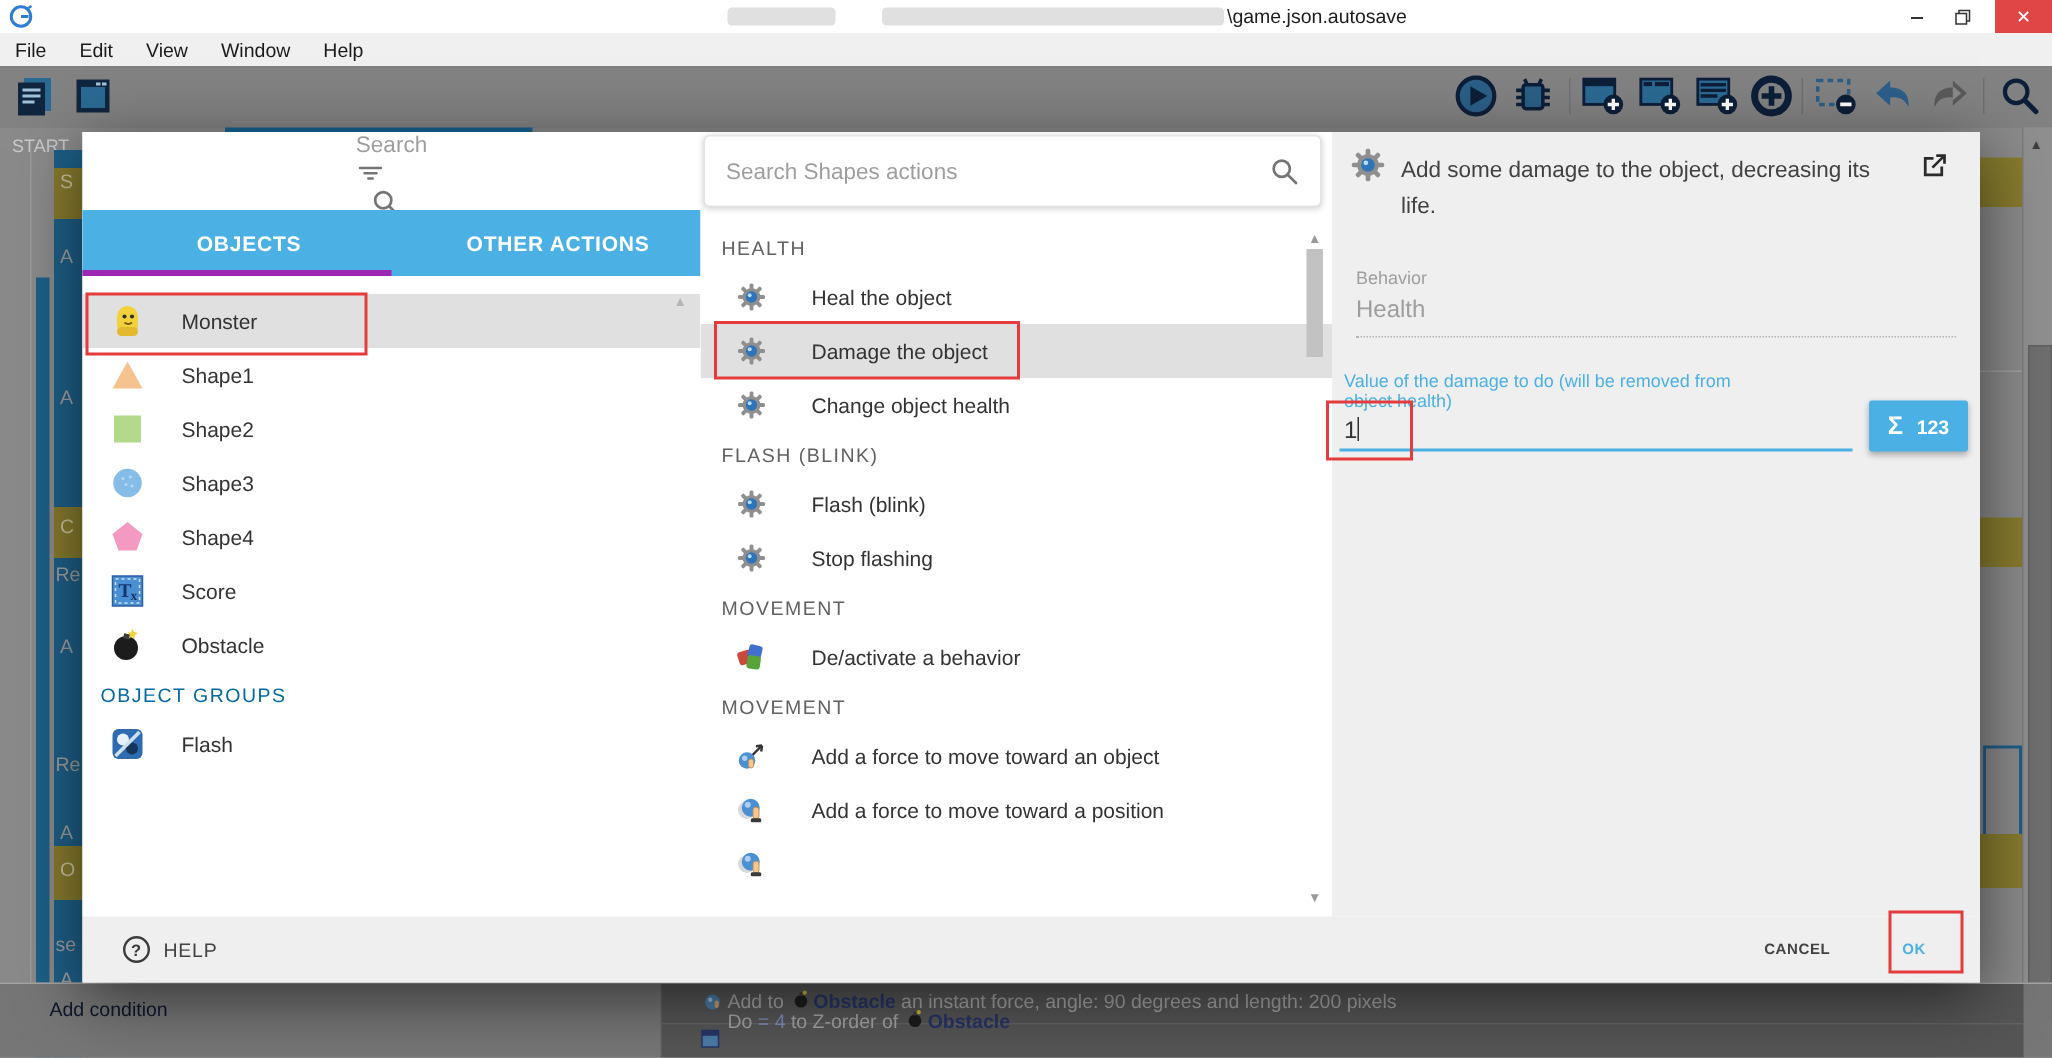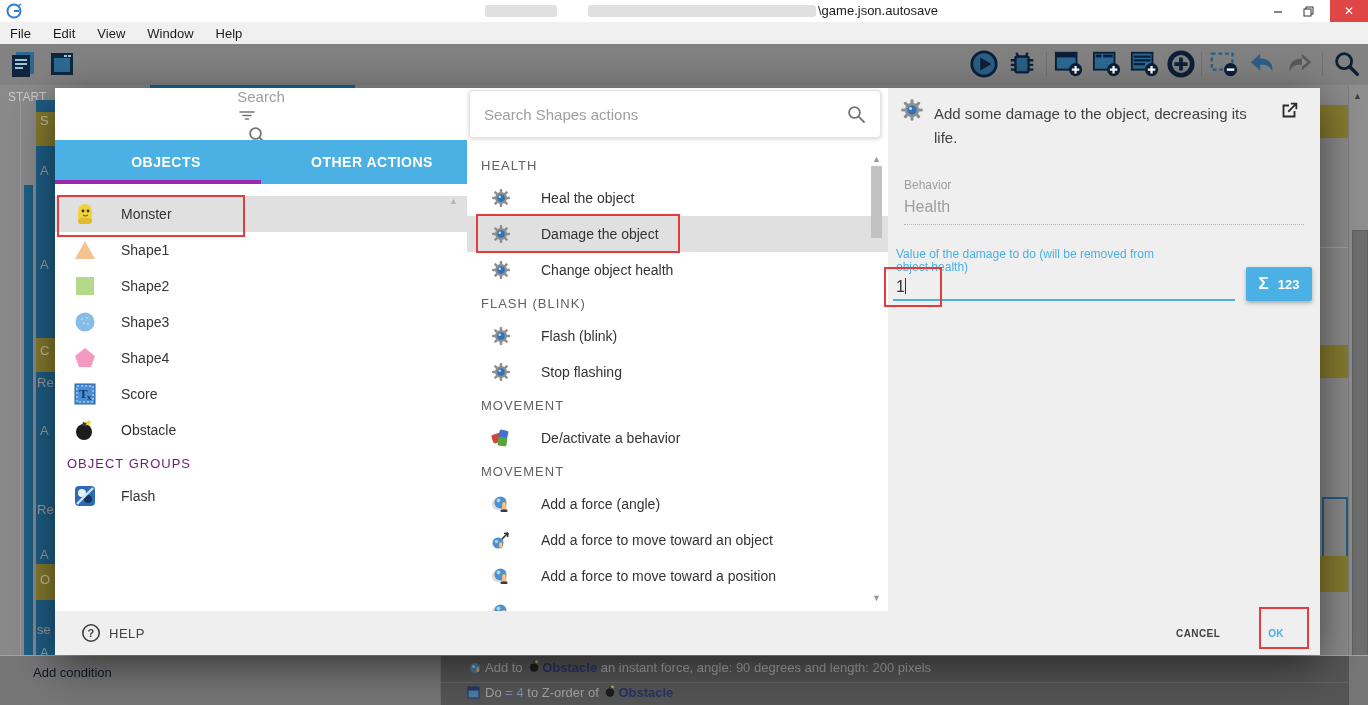--- a/index.html
+++ b/index.html
@@ -49,7 +49,7 @@
   .obj-row .icon{width:24px;height:24px;margin-right:24px;display:inline-flex;}
   .obj-label{font-size:14px;color:#333;}
   .selected{background:#e0e0e0;}
-  .list-header{height:30px;display:flex;align-items:center;padding-left:12px;font-size:13px;color:#701a75;letter-spacing:1px;}
+  .list-header{height:30px;display:flex;align-items:center;padding-left:12px;font-size:13px;color:#0369a1;letter-spacing:1px;}
   
   #mid-panel{left:412px;top:0;width:421px;height:523px;background:#fff;}
   #mid-search{left:2px;top:2px;width:412px;height:48px;background:#fff;border:1px solid #e3e3e3;border-radius:4px;box-shadow:0 1px 4px rgba(0,0,0,.18);display:flex;align-items:center;padding:0 14px;box-sizing:border-box;}

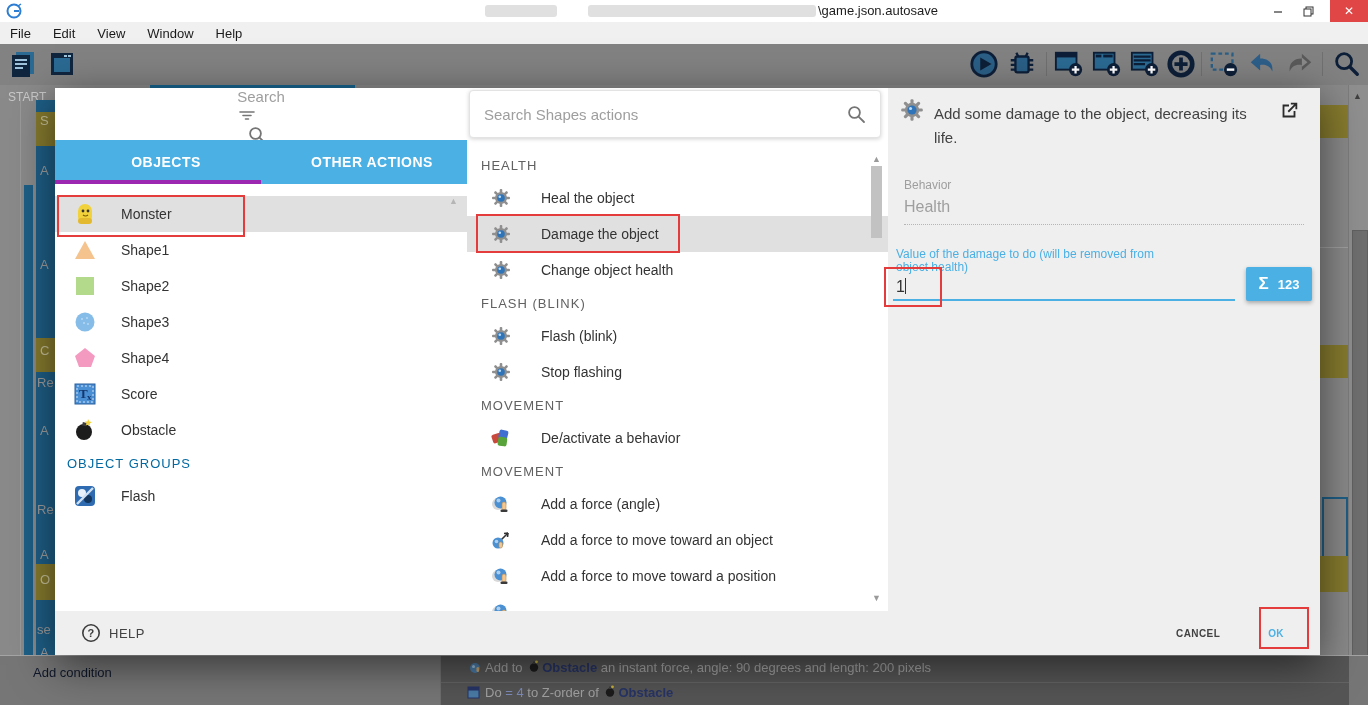--- a/index.html
+++ b/index.html
@@ -493,18 +493,6 @@
           <span class="act-label">De/activate a behavior</span>
         </div>
         <div class="sec-header">MOVEMENT</div>
-        <div class="act-row">
-          <span class="icon">
-              <svg viewBox="0 0 20 20" style="width: 100%; height: 100%; display: block;">
-                <circle cx="7" cy="10" r="6" fill="#d9d9d9"></circle>
-                <circle cx="9.5" cy="8.5" r="6" fill="#4a90d2"></circle>
-                <circle cx="7.5" cy="6.5" r="2" fill="#aecff0"></circle>
-                <rect x="11" y="8" width="4" height="8" rx="2" fill="#f3c78f" stroke="#c08d4f" stroke-width=".6"></rect>
-                <rect x="9.5" y="15.5" width="7" height="2.6" rx="1" fill="#3a3a3a"></rect>
-              </svg>
-            </span>
-          <span class="act-label">Add a force (angle)</span>
-        </div>
         <div class="act-row">
           <span class="icon">
               <svg viewBox="0 0 20 20" style="width: 100%; height: 100%; display: block;">

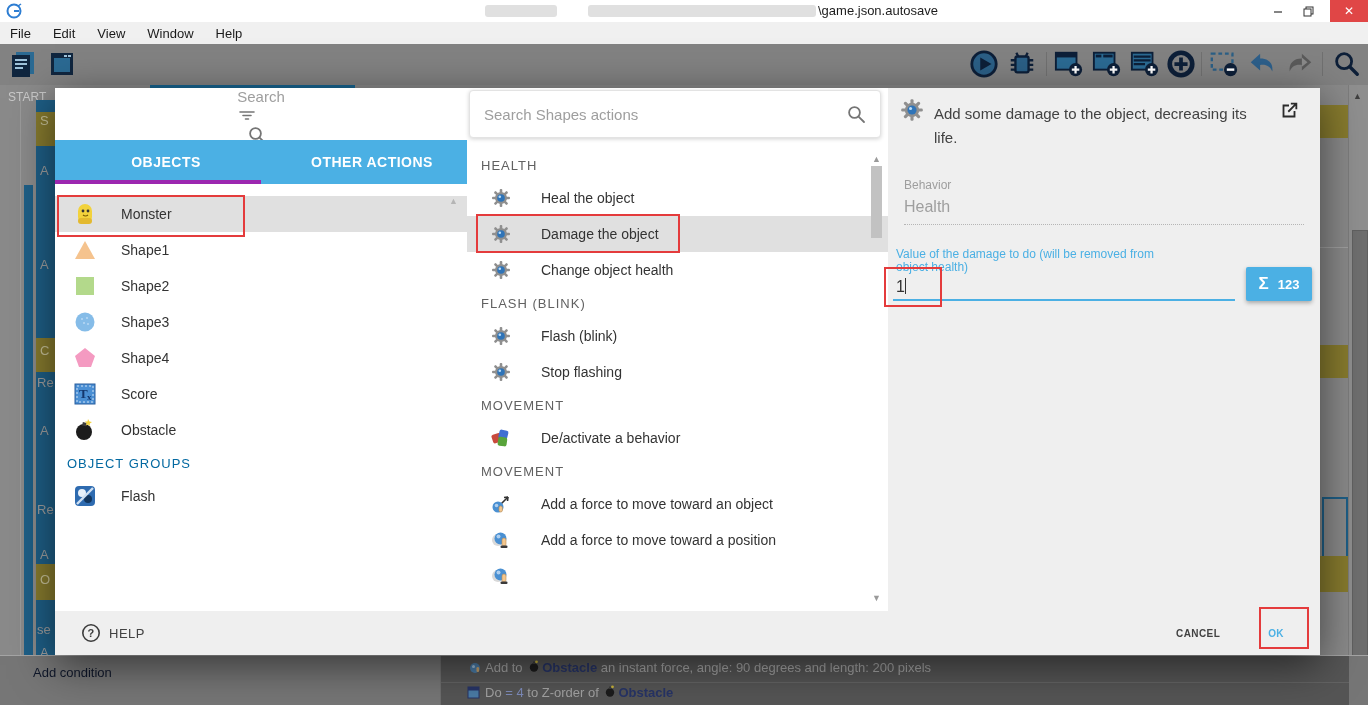--- a/index.html
+++ b/index.html
@@ -271,7 +271,7 @@
               <rect x="1" y="1" width="11" height="3.5" fill="#273466"></rect>
             </svg>
           </span>
-        <div class="evtrow abs" style="top:29px;"><span>Do </span><span class="evt-eq">= 4</span><span> to Z-order of </span><span style="display:inline-block;width:10px;height:12px;margin:0 3px;"><svg viewBox="0 0 10 12" style="width: 100%; height: 100%; display: block;">
+        <div class="evtrow abs" style="top:17px;"><span>Do </span><span class="evt-eq">= 4</span><span> to Z-order of </span><span style="display:inline-block;width:10px;height:12px;margin:0 3px;"><svg viewBox="0 0 10 12" style="width: 100%; height: 100%; display: block;">
                 <circle cx="5" cy="7.5" r="4.2" fill="#1c1c1c"></circle>
                 <rect x="4" y="1.5" width="2" height="2.5" fill="#3c3c3c"></rect>
                 <circle cx="7.5" cy="1.8" r="1.4" fill="#c9b43a"></circle>

